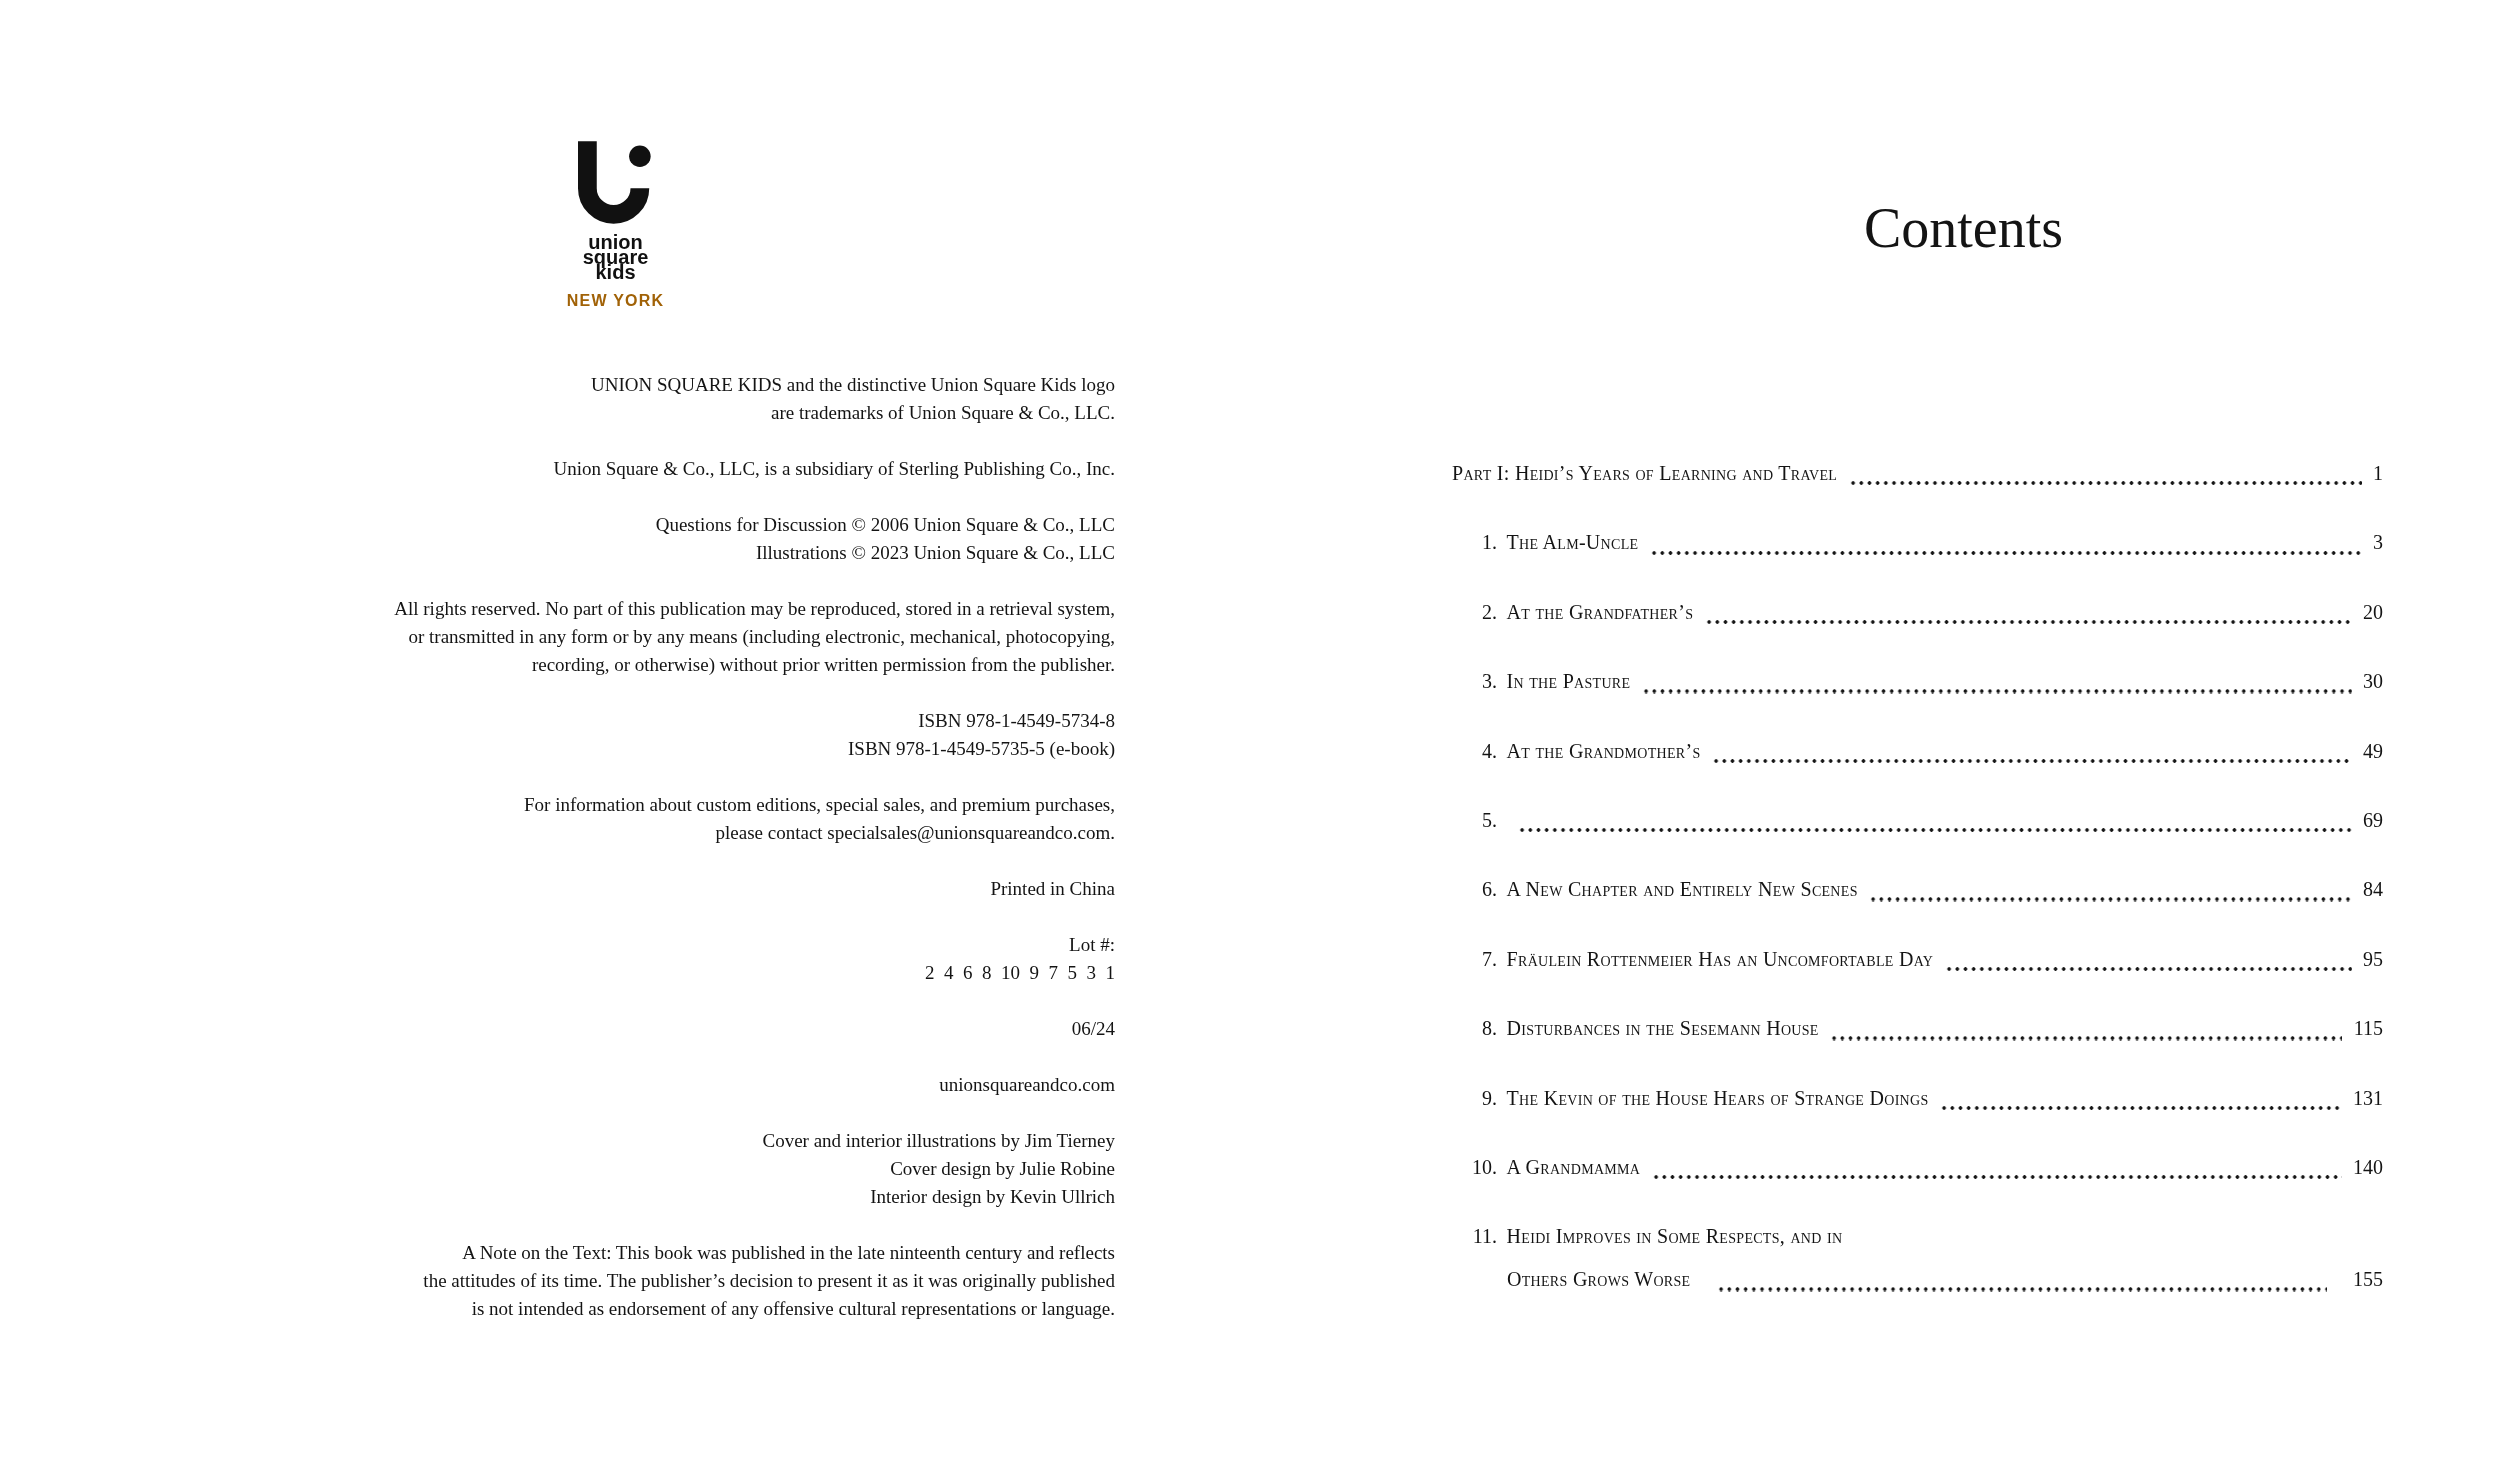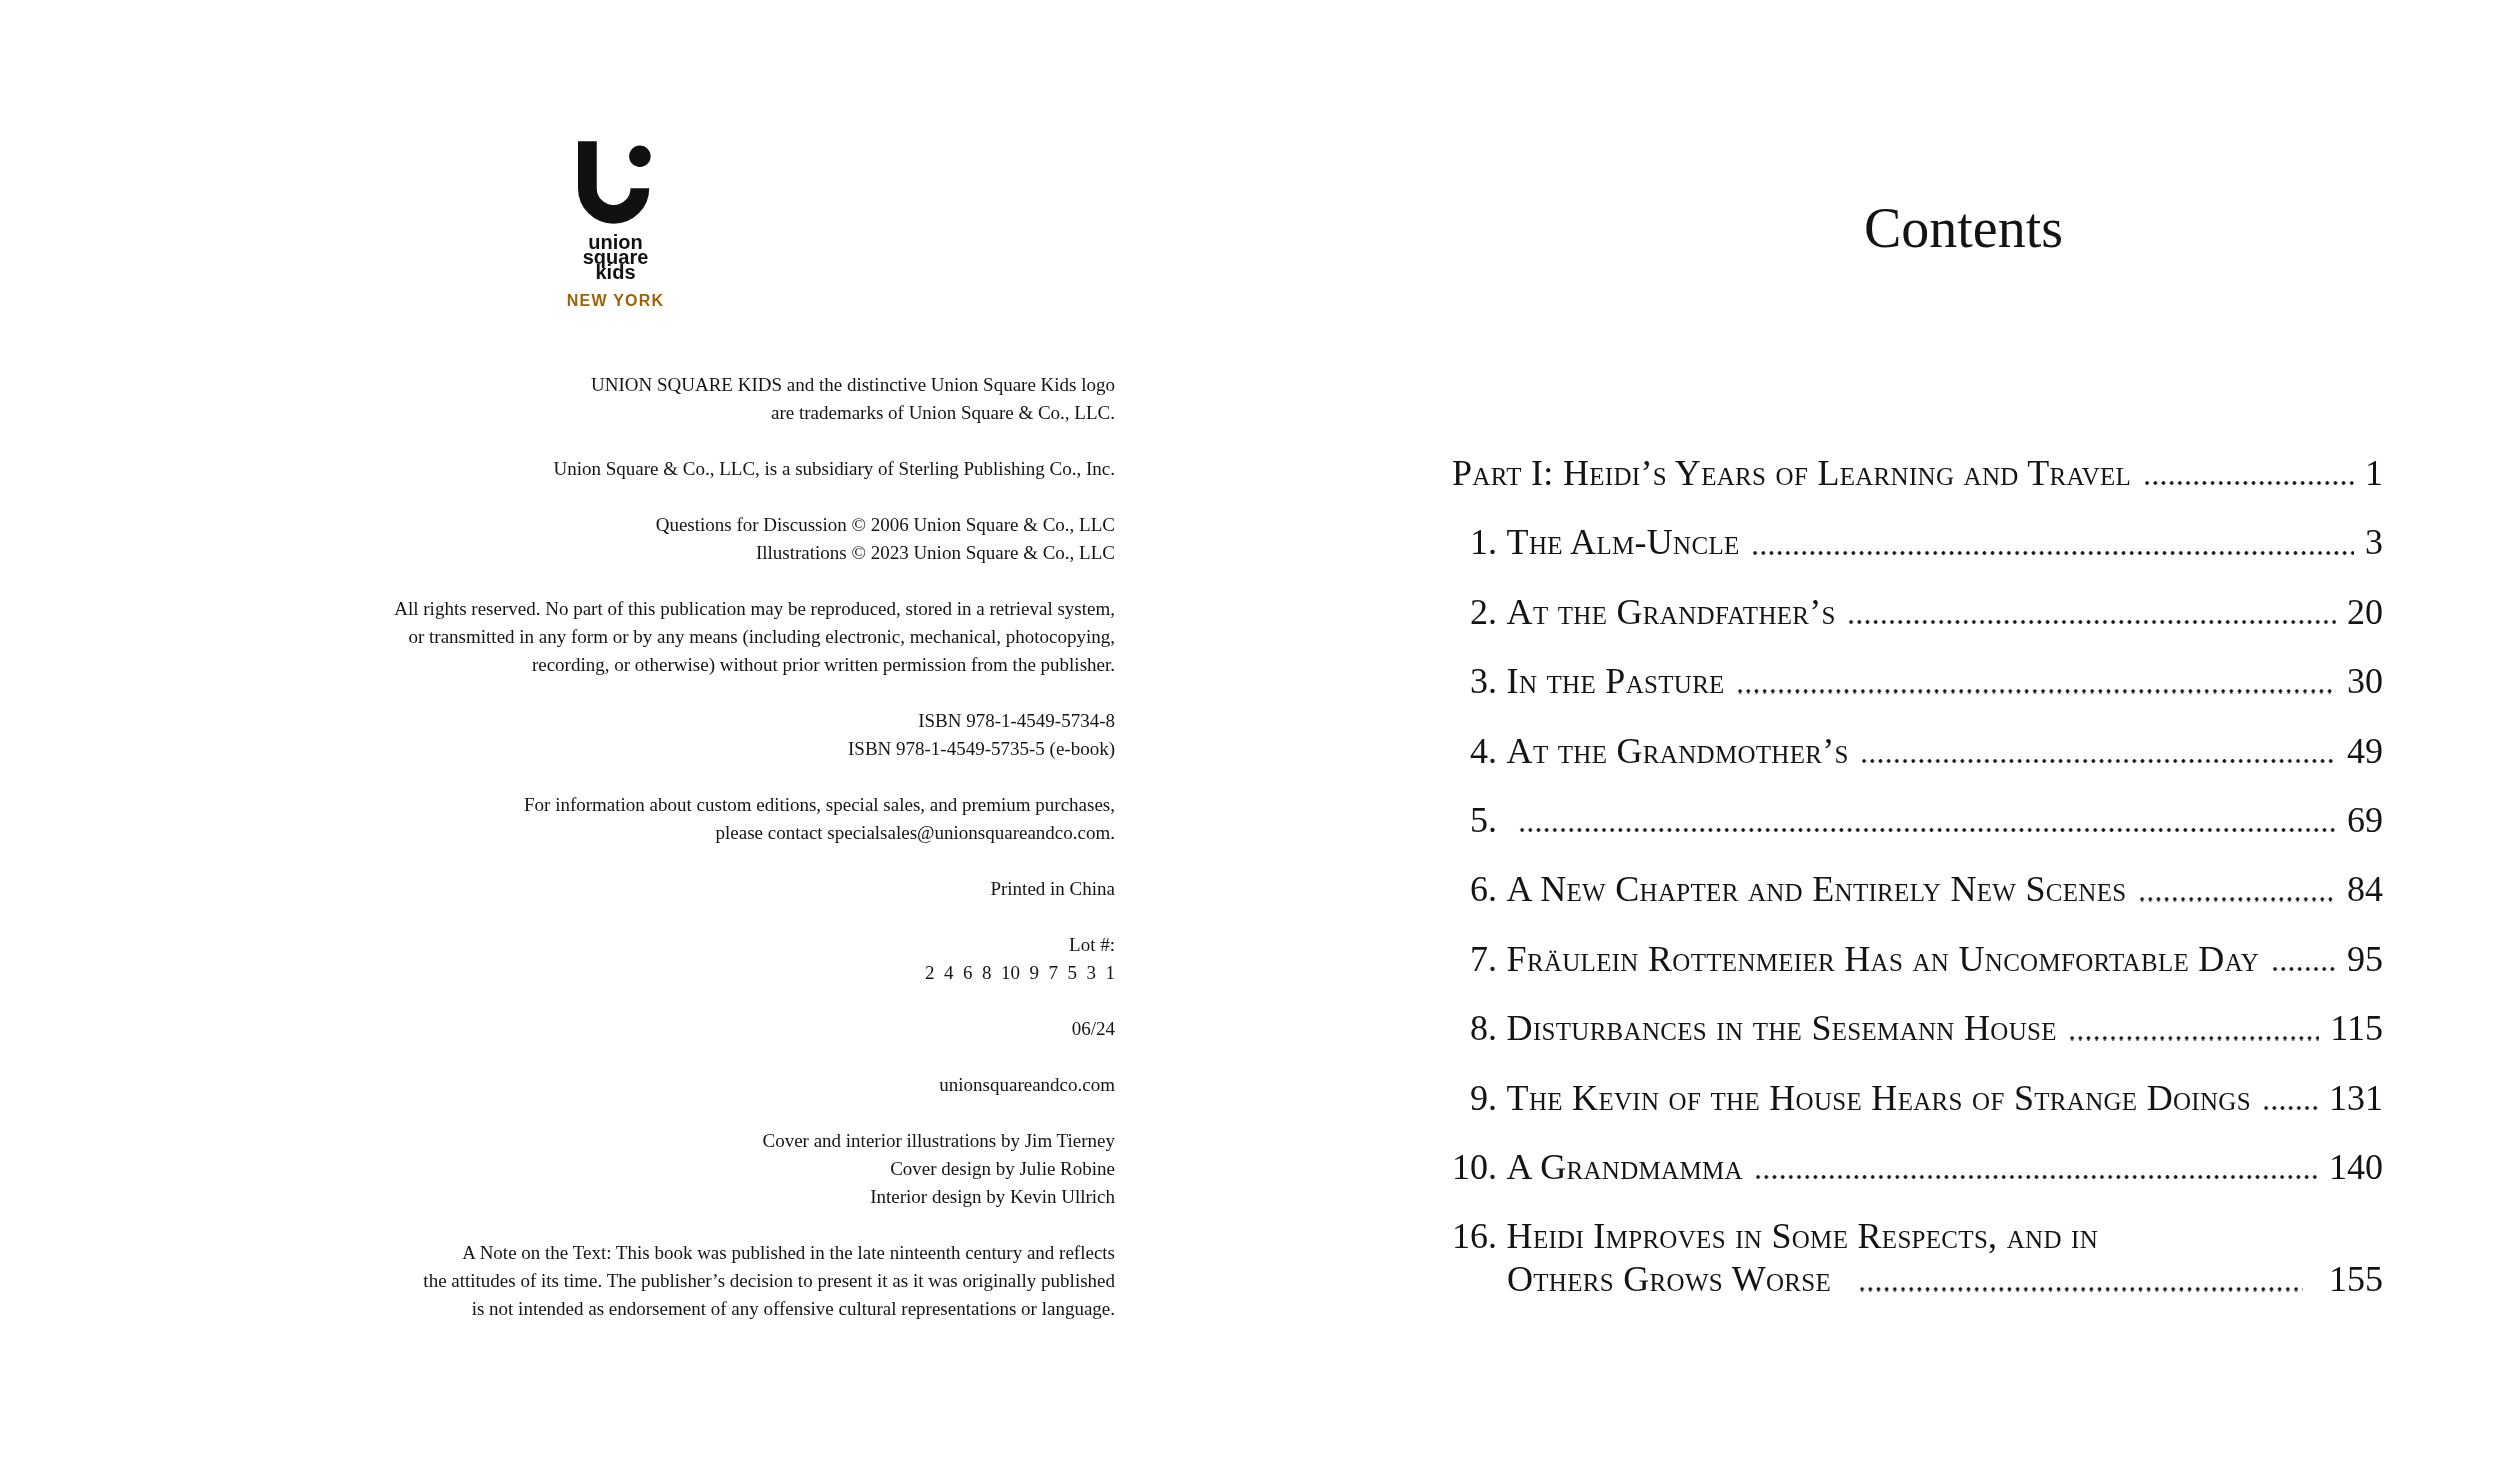--- a/index.html
+++ b/index.html
@@ -68,7 +68,7 @@
     align-items: baseline;
     line-height: 43px;
     margin-bottom: 26.4px;
-    font-size: 36px;
+    font-size: 20px;
   }
   .toc-row.cont { margin-top: -26.4px; gap: 15px; }
   .sc { font-variant: small-caps; letter-spacing: 0.3px; }

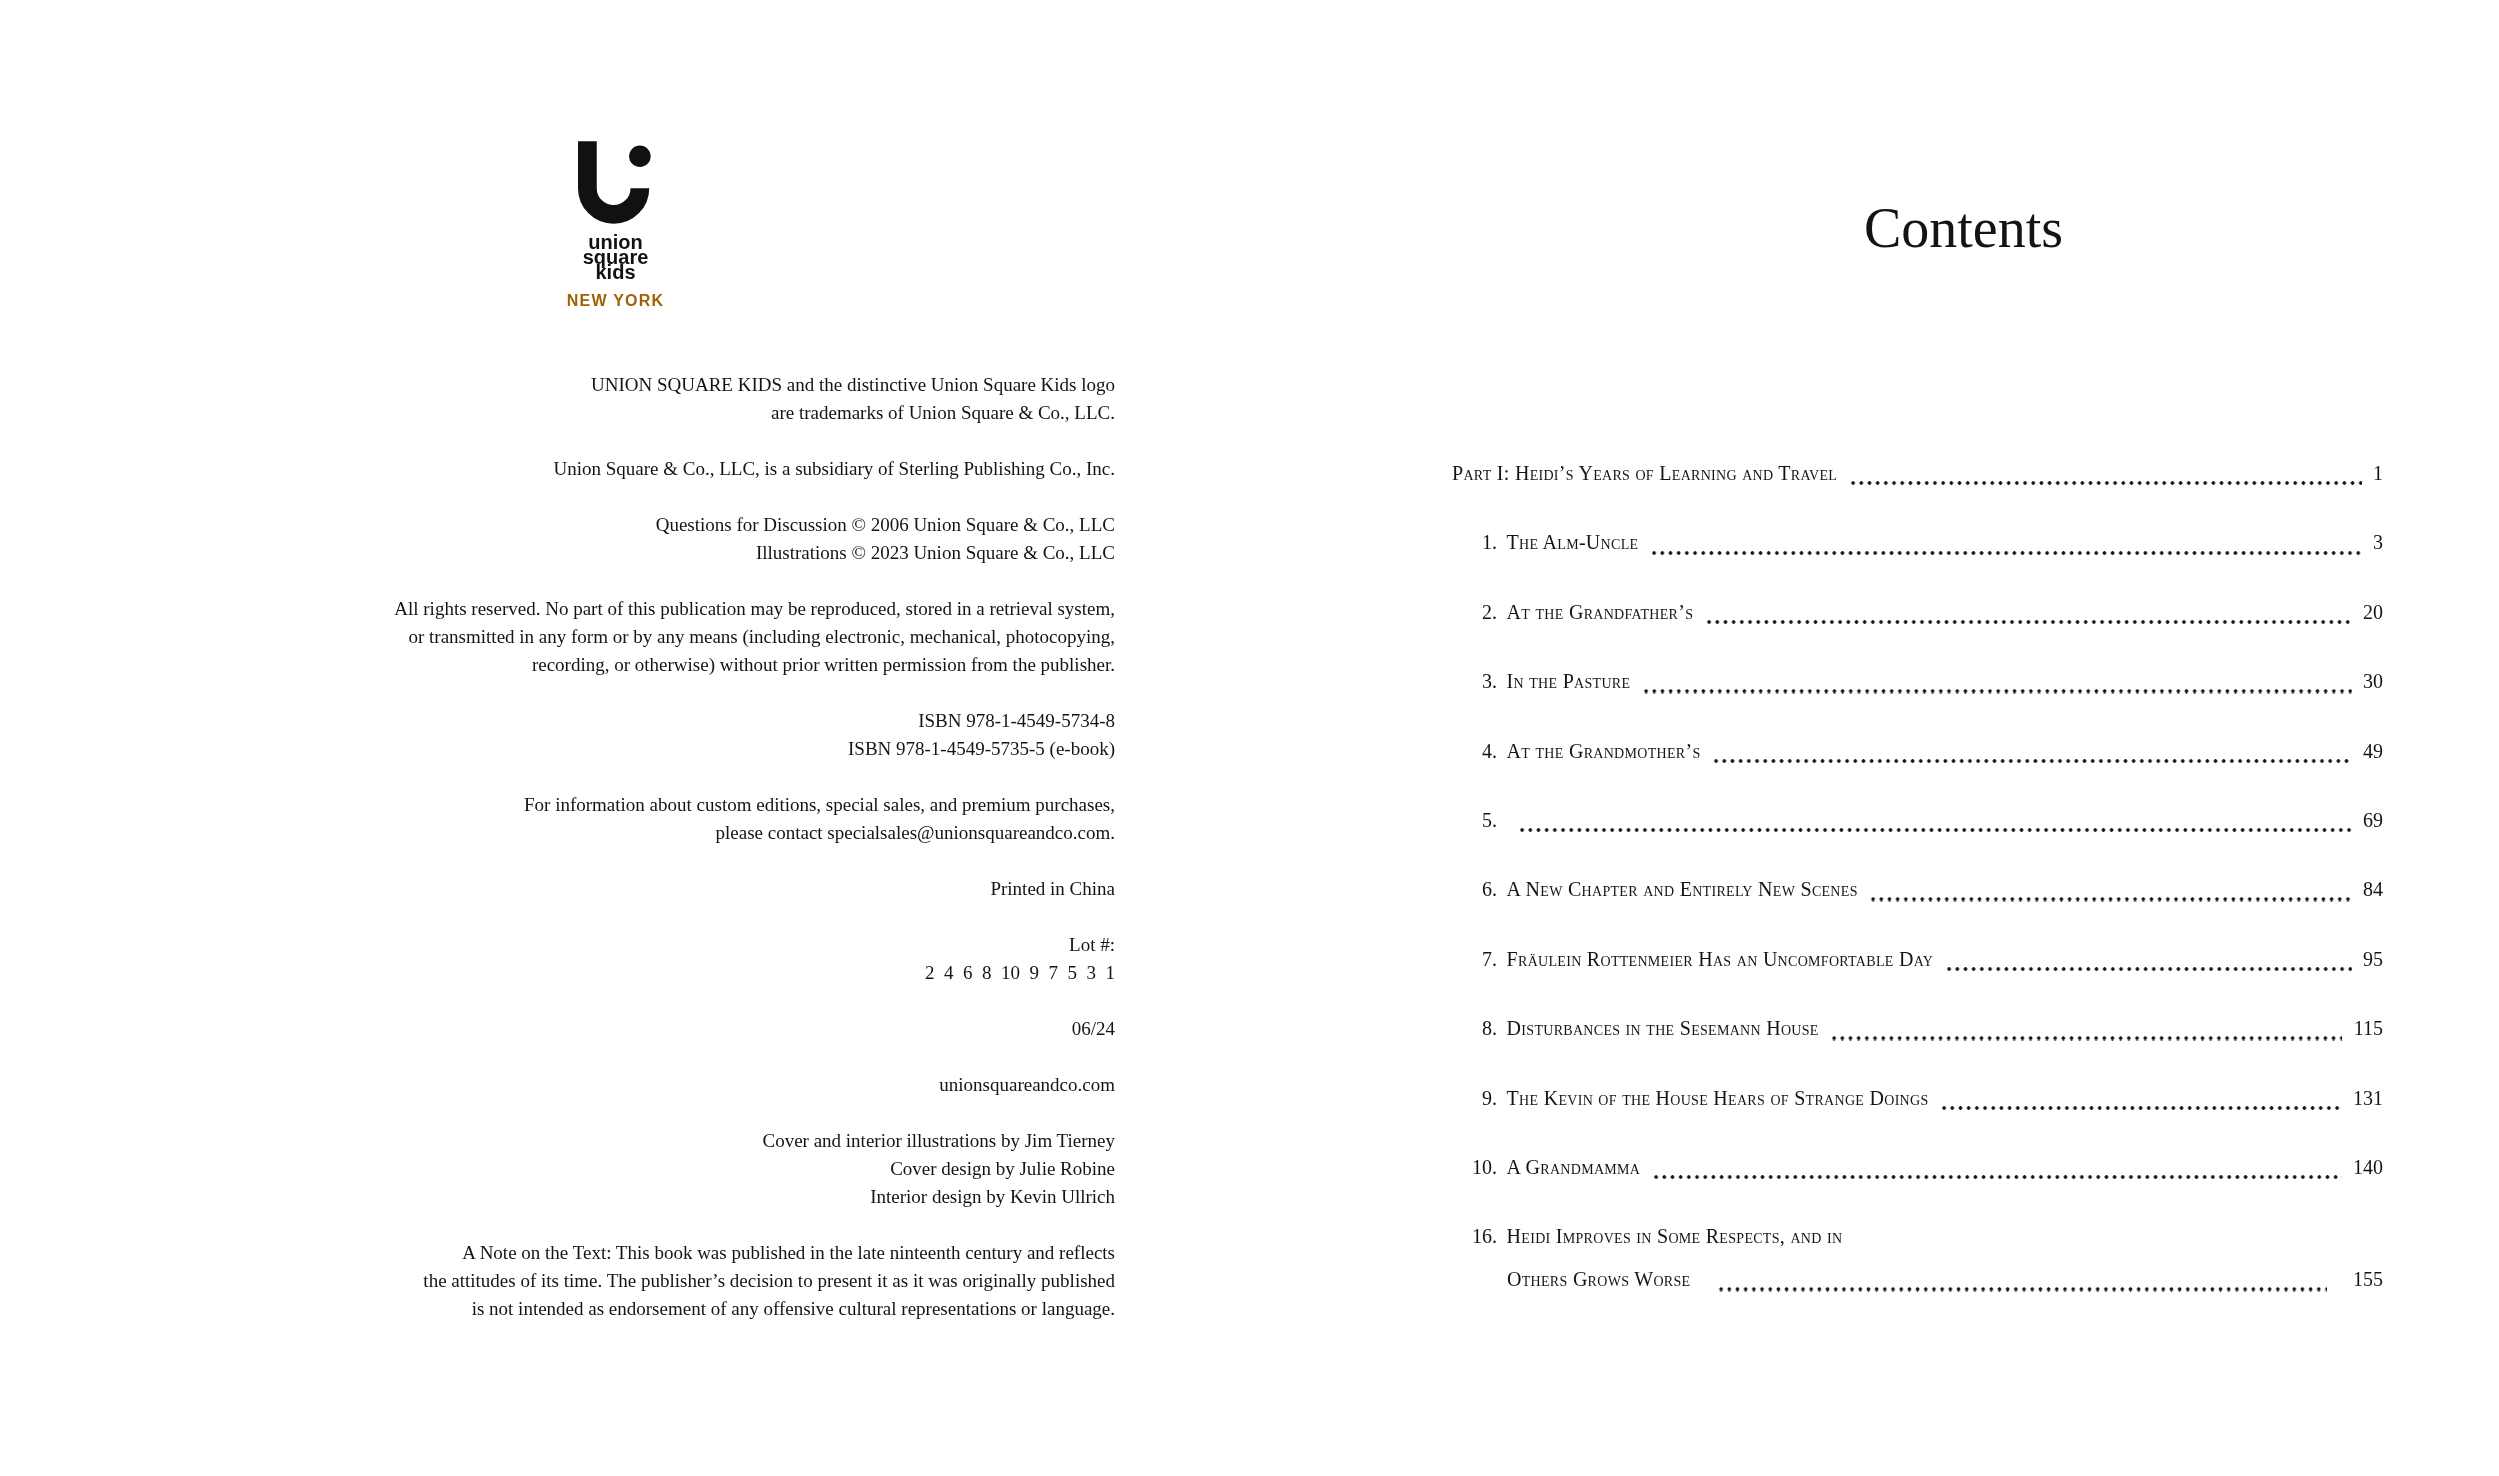--- a/index.html
+++ b/index.html
@@ -221,7 +221,7 @@
       </div>
 
       <div class="toc-row">
-        <span class="toc-num">16.</span>
+        <span class="toc-num">11.</span>
         <span class="toc-title sc">Heidi Improves in Some Respects, and in</span>
       </div>
       <div class="toc-row cont">

